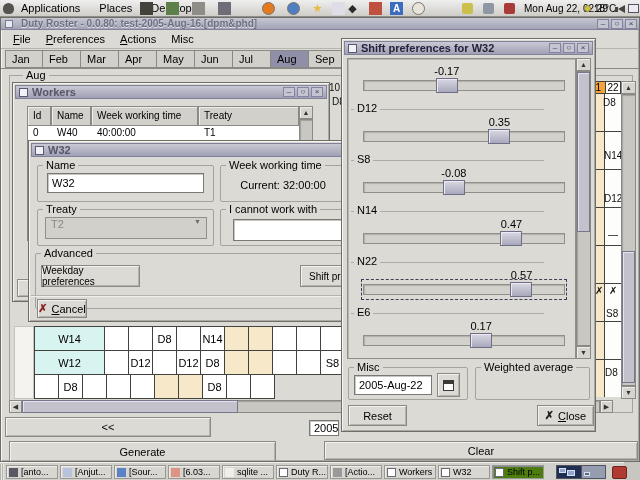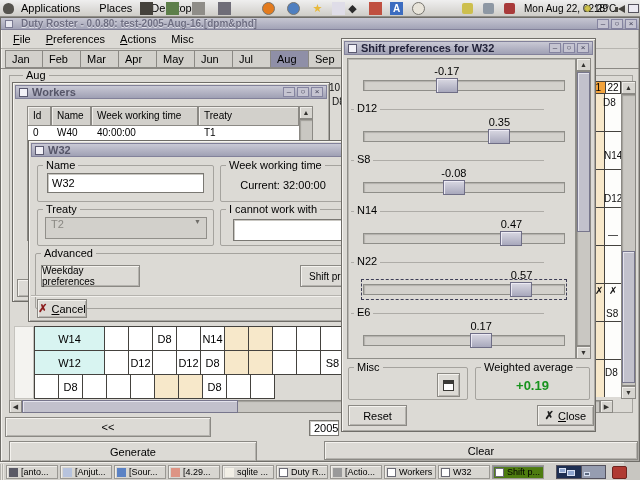--- a/index.html
+++ b/index.html
@@ -404,6 +404,7 @@
     <div class="frame" style="left:6px;top:328px;width:120px;height:33px">
       <span class="legend">Misc</span>
     </div>
+    <div class="input" style="left:12px;top:336px;width:78px;height:20px">2005-Aug-22</div>
     <div class="gbtn calbtn" style="left:95px;top:334px">
       <span class="calicon"></span>
     </div>

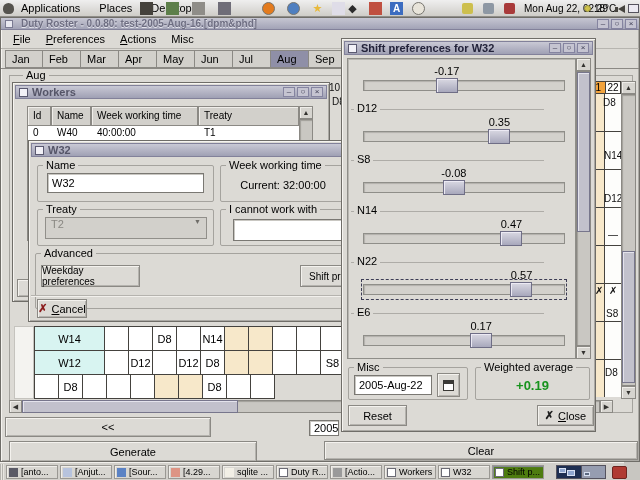--- a/index.html
+++ b/index.html
@@ -411,7 +411,6 @@
 
     <div class="frame" style="left:133px;top:328px;width:115px;height:33px">
       <span class="legend">Weighted average</span>
-      <div class="weighted" style="left:0;top:10px;width:100%">+0.19</div>
     </div>
 
     <div class="gbtn" style="left:6px;top:366px;width:59px;height:21px">

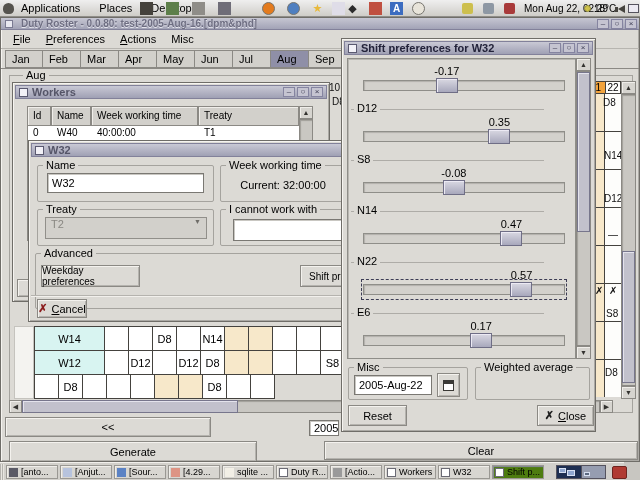--- a/index.html
+++ b/index.html
@@ -245,7 +245,7 @@
       <span>&lt;&lt;</span>
     </div>
     <div class="input yearfield">2005</div>
-    <div class="gbtn" style="left:8px;top:423px;width:248px;height:21px">
+    <div class="gbtn" style="left:8px;top:423px;width:267px;height:21px">
       <span>Generate</span>
     </div>
     <div class="gbtn" style="left:323px;top:423px;width:314px;height:19px">

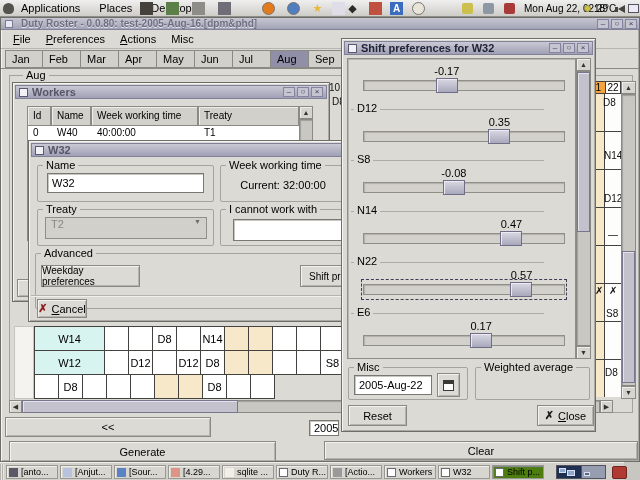--- a/index.html
+++ b/index.html
@@ -473,7 +473,7 @@
         </div>
         <div class="titem">
           <span class="ticon" style="background: rgb(221, 148, 132);"></span>
-          <span class="tlabel">[4.29...</span>
+          <span class="tlabel">[6.03...</span>
         </div>
         <div class="titem">
           <span class="ticon" style="background: rgb(242, 239, 230);"></span>

